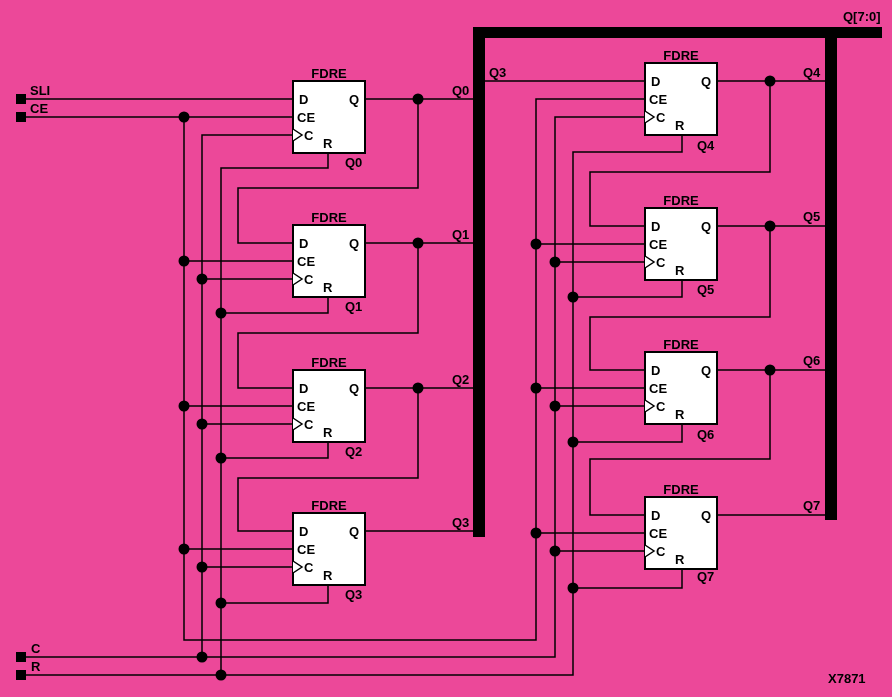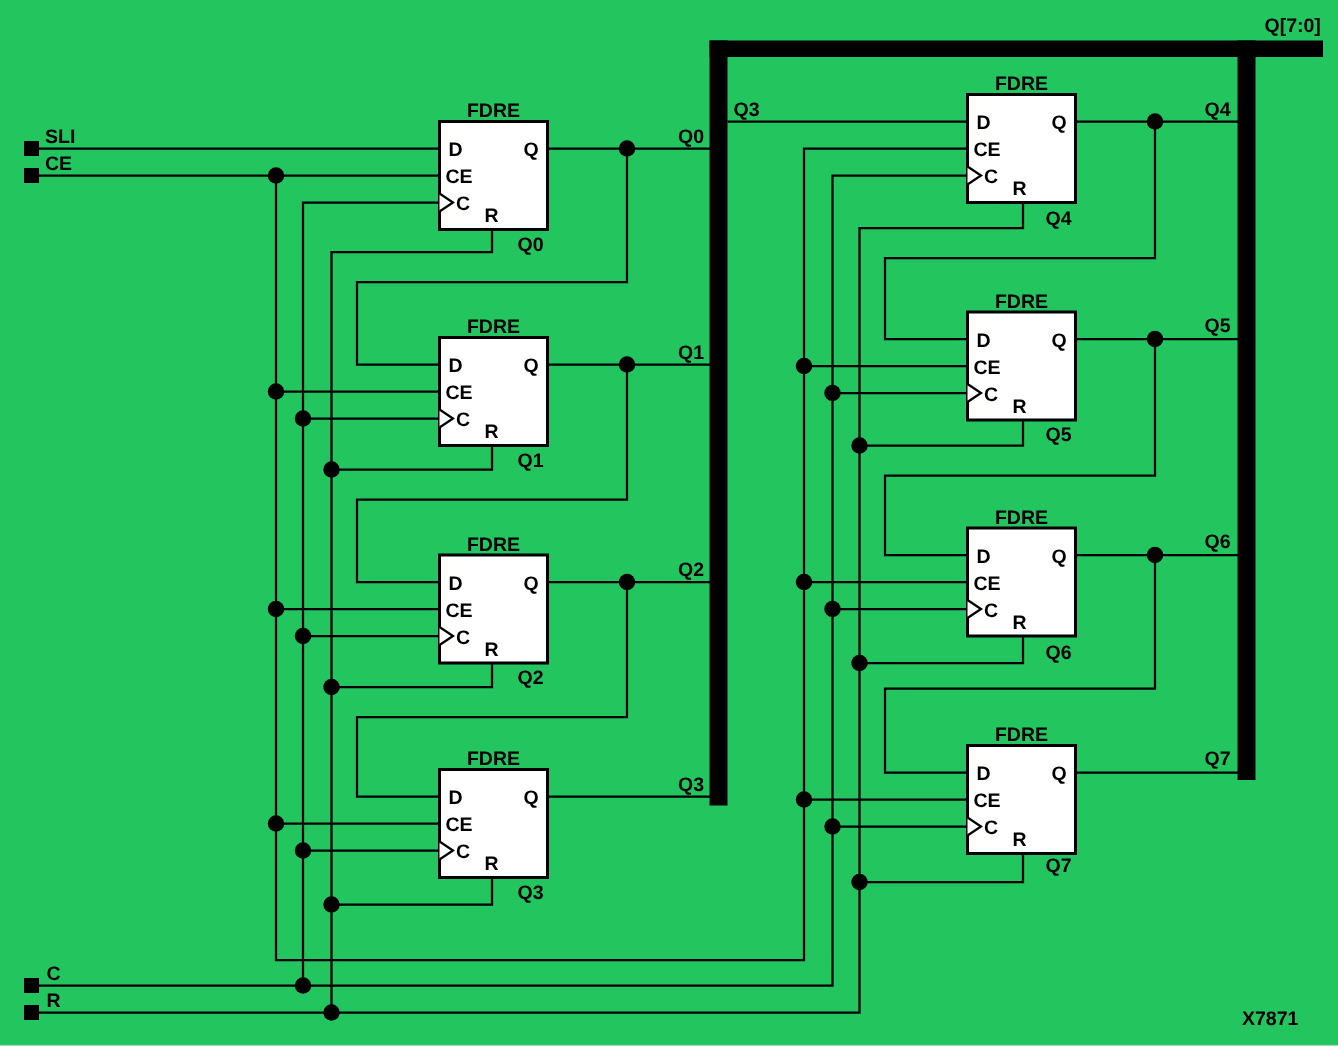--- a/index.html
+++ b/index.html
@@ -3,7 +3,7 @@
 <meta charset="utf-8">
 <style>
   html,body { margin:0; padding:0; background:#ffffff; }
-  .canvas { position:relative; width:892px; height:697px; background:#22c55e; overflow:hidden; }
+  .canvas { position:relative; width:892px; height:697px; background:#ec4899; overflow:hidden; }
   svg { display:block; }
   .wire  { stroke:#000; stroke-width:1.5; fill:none; }
   .box   { stroke:#000; stroke-width:2; fill:#fff; }

